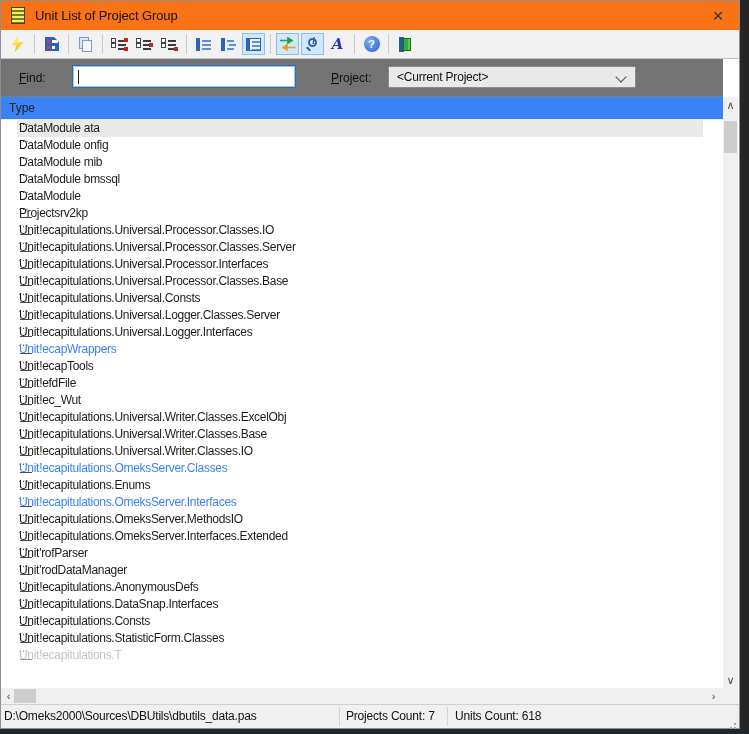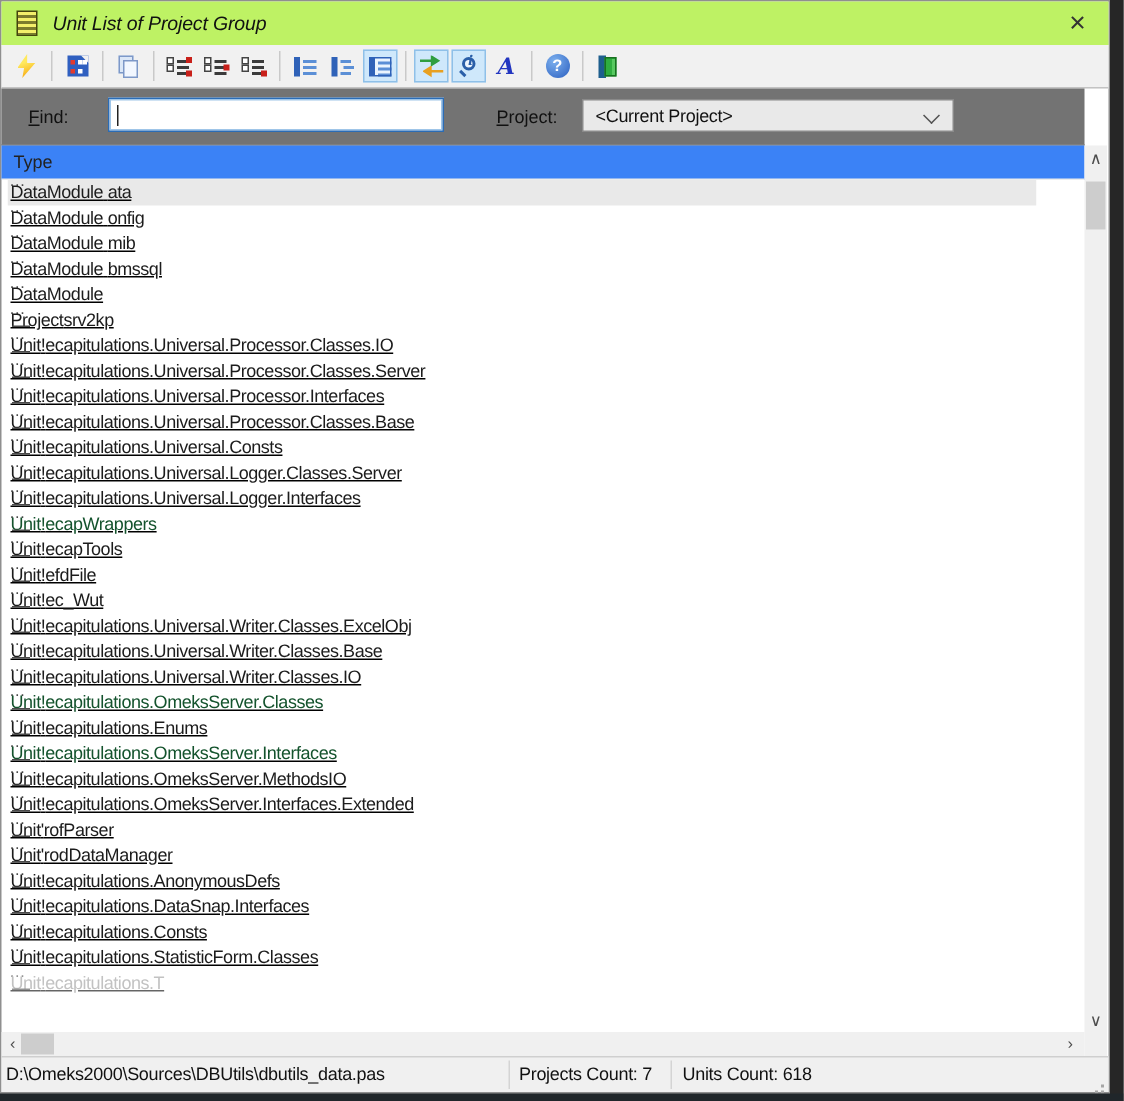--- a/index.html
+++ b/index.html
@@ -9,8 +9,8 @@
   .window{position:absolute;left:0;top:0;width:738px;height:727px;background:#fff;
           border:1px solid #8f8f8f;}
   
-  .titlebar{position:absolute;left:0;top:0;width:738px;height:29px;background:#bef264;
-            border-bottom:1px solid #dcdcdc;display:flex;align-items:center;font-style:italic;}
+  .titlebar{position:absolute;left:0;top:0;width:738px;height:29px;background:#f97316;
+            border-bottom:1px solid #dcdcdc;display:flex;align-items:center;}
   .ititle{width:12px;height:15px;margin-left:10px;border:1px solid #44440e;
           background:repeating-linear-gradient(180deg,#f3ef6a 0 2px,#7b7b2c 2px 4px);}
   .titletext{margin-left:10px;font-size:13px;color:#111;letter-spacing:-0.1px;}

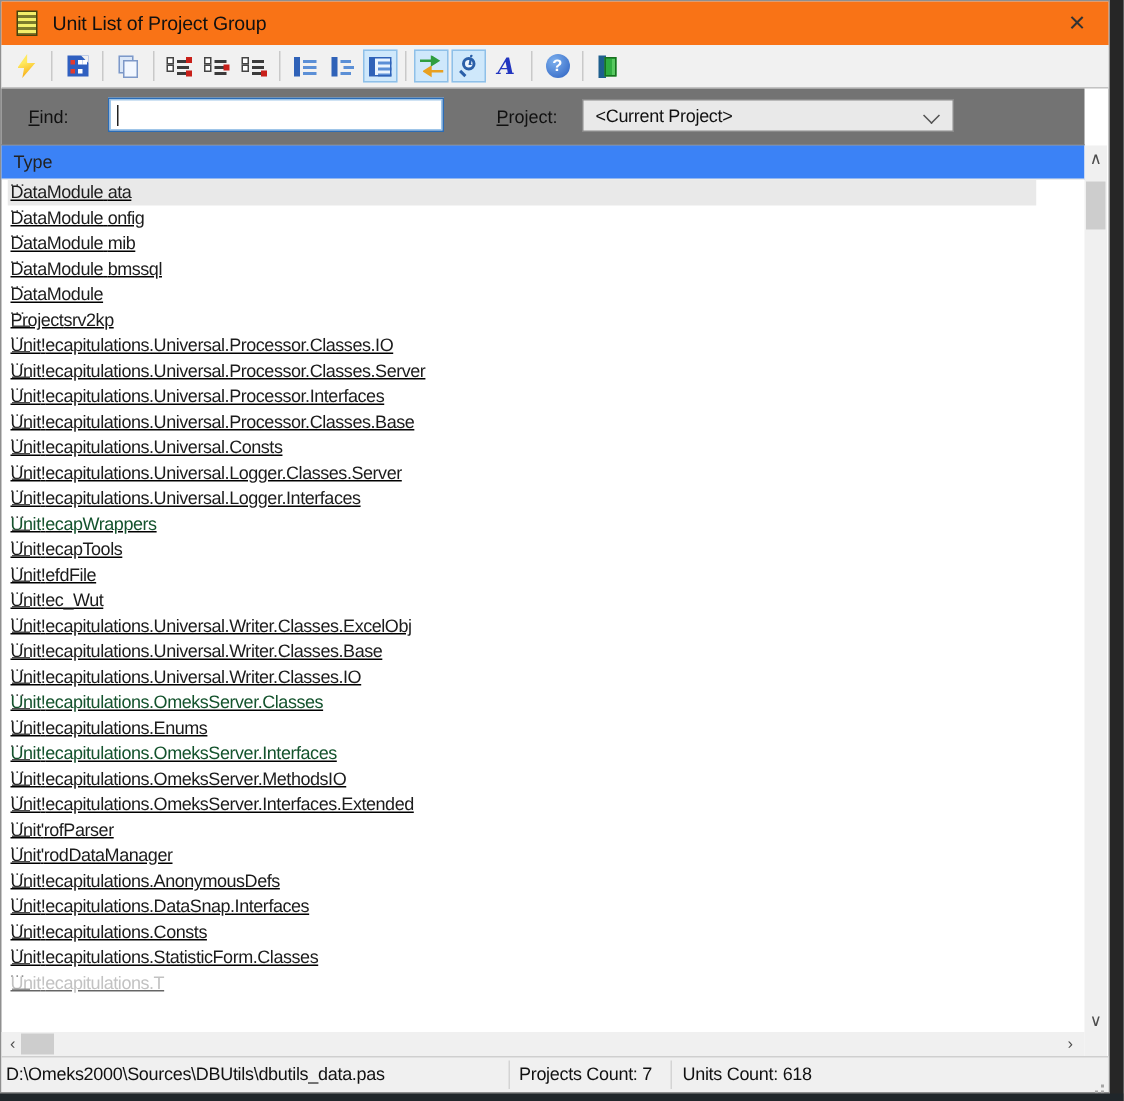--- a/index.html
+++ b/index.html
@@ -104,7 +104,7 @@
            border-bottom:1px solid #ececec;box-sizing:border-box;}
   .lheader .htext{position:absolute;left:8px;top:4px;font-size:12px;color:#222;}
   
-  .list{position:absolute;left:4px;top:119px;width:686px;height:568px;background:#fff;overflow:hidden;text-decoration:underline;}
+  .list{position:absolute;left:16px;top:119px;width:686px;height:568px;background:#fff;overflow:hidden;}
   .row{position:relative;height:17px;line-height:17px;font-size:12px;letter-spacing:-0.3px;
        color:#1c1c1c;white-space:pre;padding-left:2px;}
   .row::before{content:"…";position:absolute;left:1px;top:-7px;font-size:11px;letter-spacing:-1px;color:#4a4a4a;}

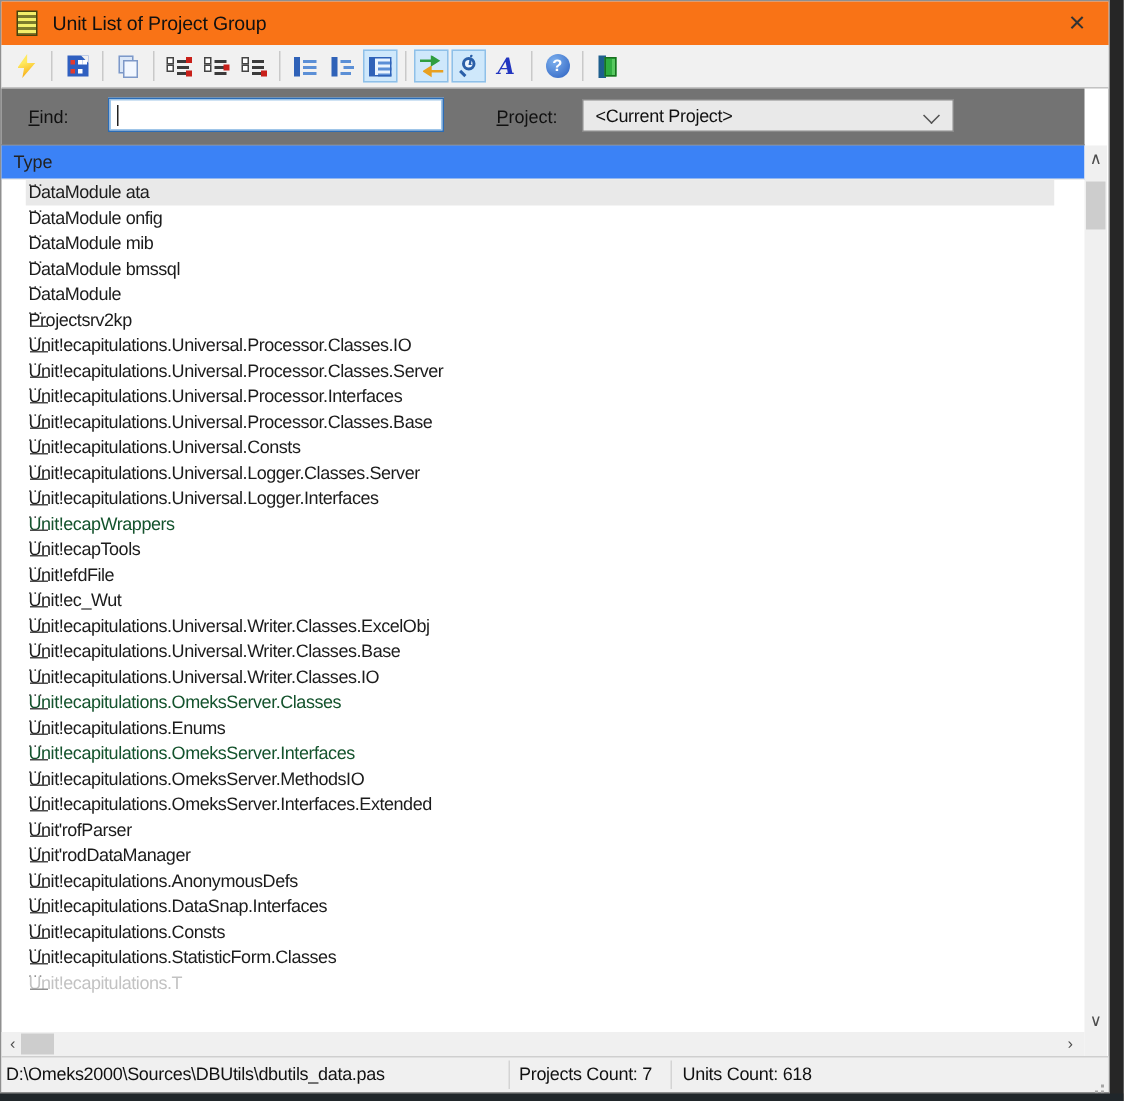--- a/index.html
+++ b/index.html
@@ -111,7 +111,7 @@
   .row .tp{position:relative;}
   .row.u .tp::after{content:"";position:absolute;left:1px;bottom:2px;width:12px;height:1px;background:#4a4a4a;}
   .row.sel{background:#e9e9e9;}
-  .row.green{color:#14532d;}
+  .row.green{color:#3b82f6;}
   .row.partial{color:#9a9a9a;opacity:0.6;}
   
   .vscroll{position:absolute;left:722px;top:96px;width:15px;height:591px;background:#f0f0f0;}

